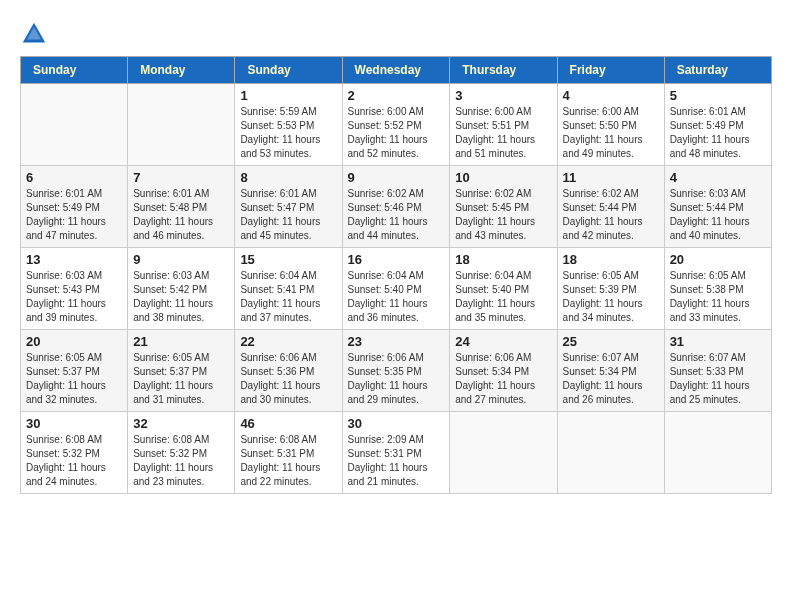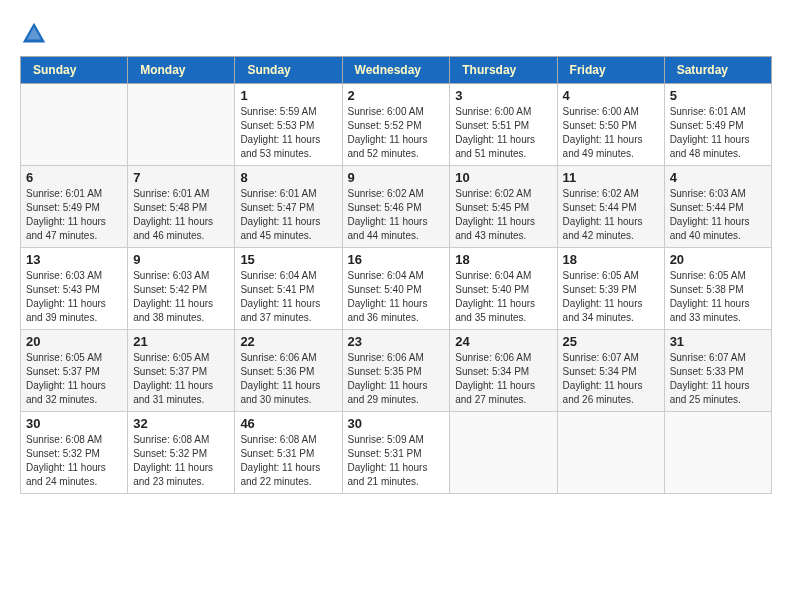--- a/index.html
+++ b/index.html
@@ -312,7 +312,7 @@
         </td>
         <td>
           <span class="day-num">30</span>
-          <div class="day-info" style="white-space: pre-line;">Sunrise: 5:09 AM
+          <div class="day-info" style="white-space: pre-line;">Sunrise: 2:09 AM
 Sunset: 5:31 PM
 Daylight: 11 hours and 21 minutes.</div>
         </td>

